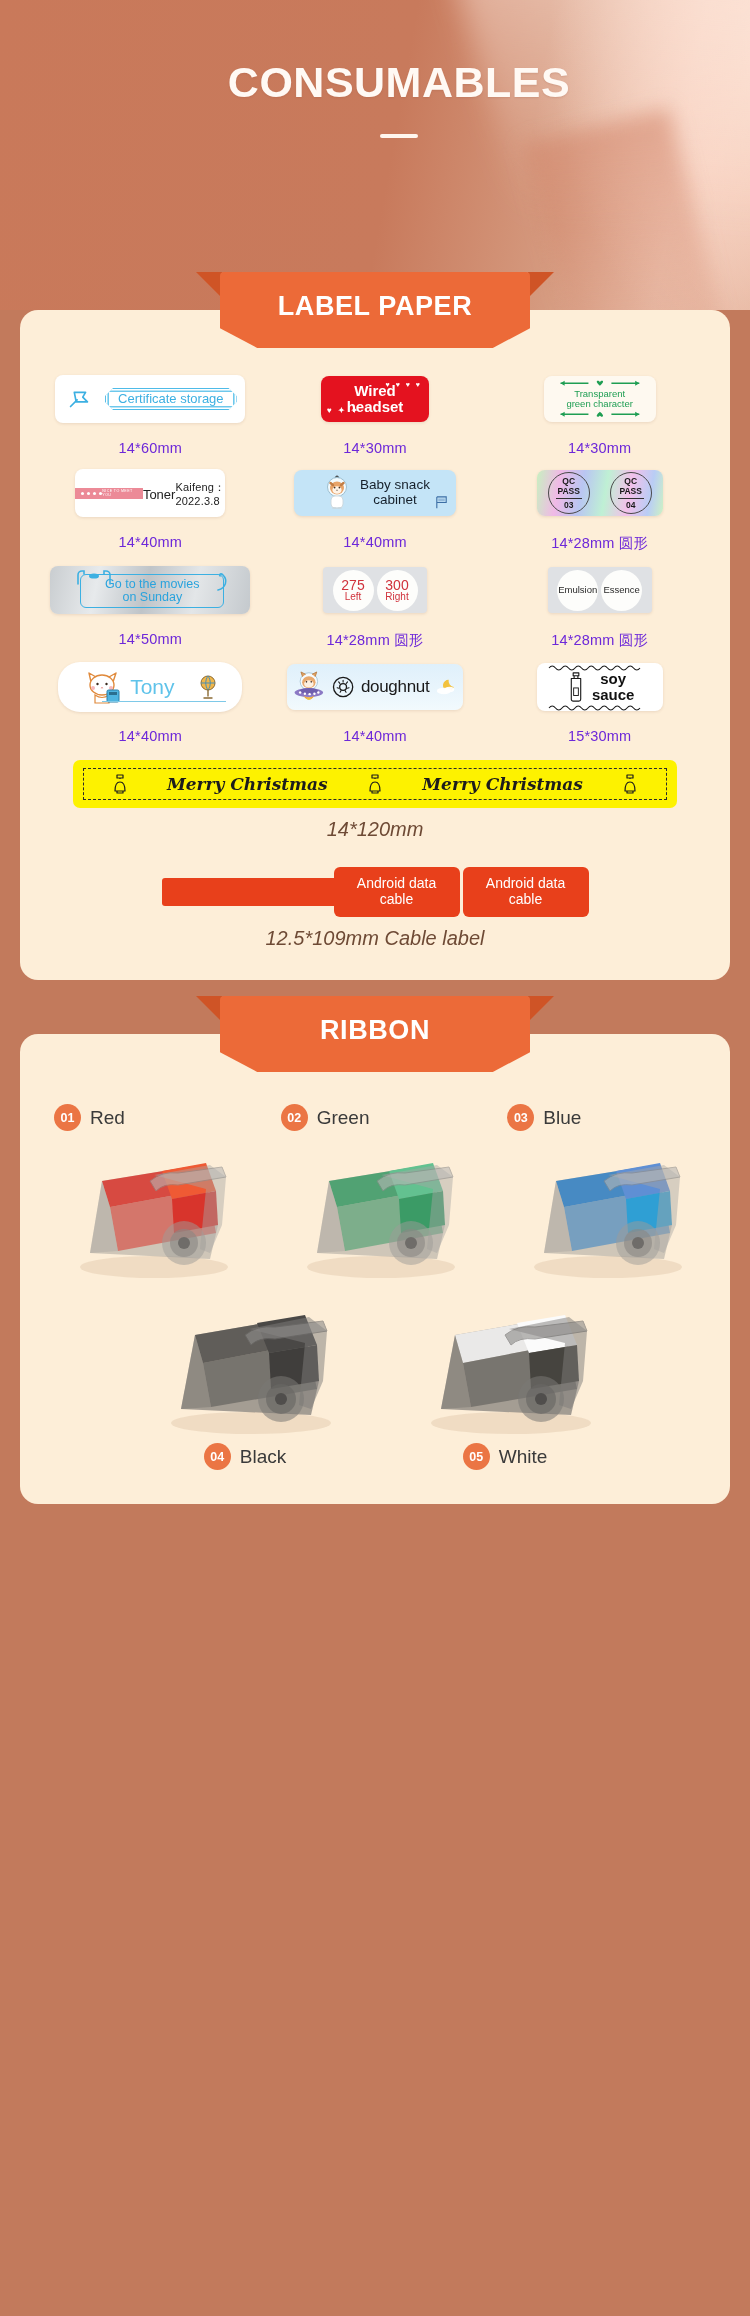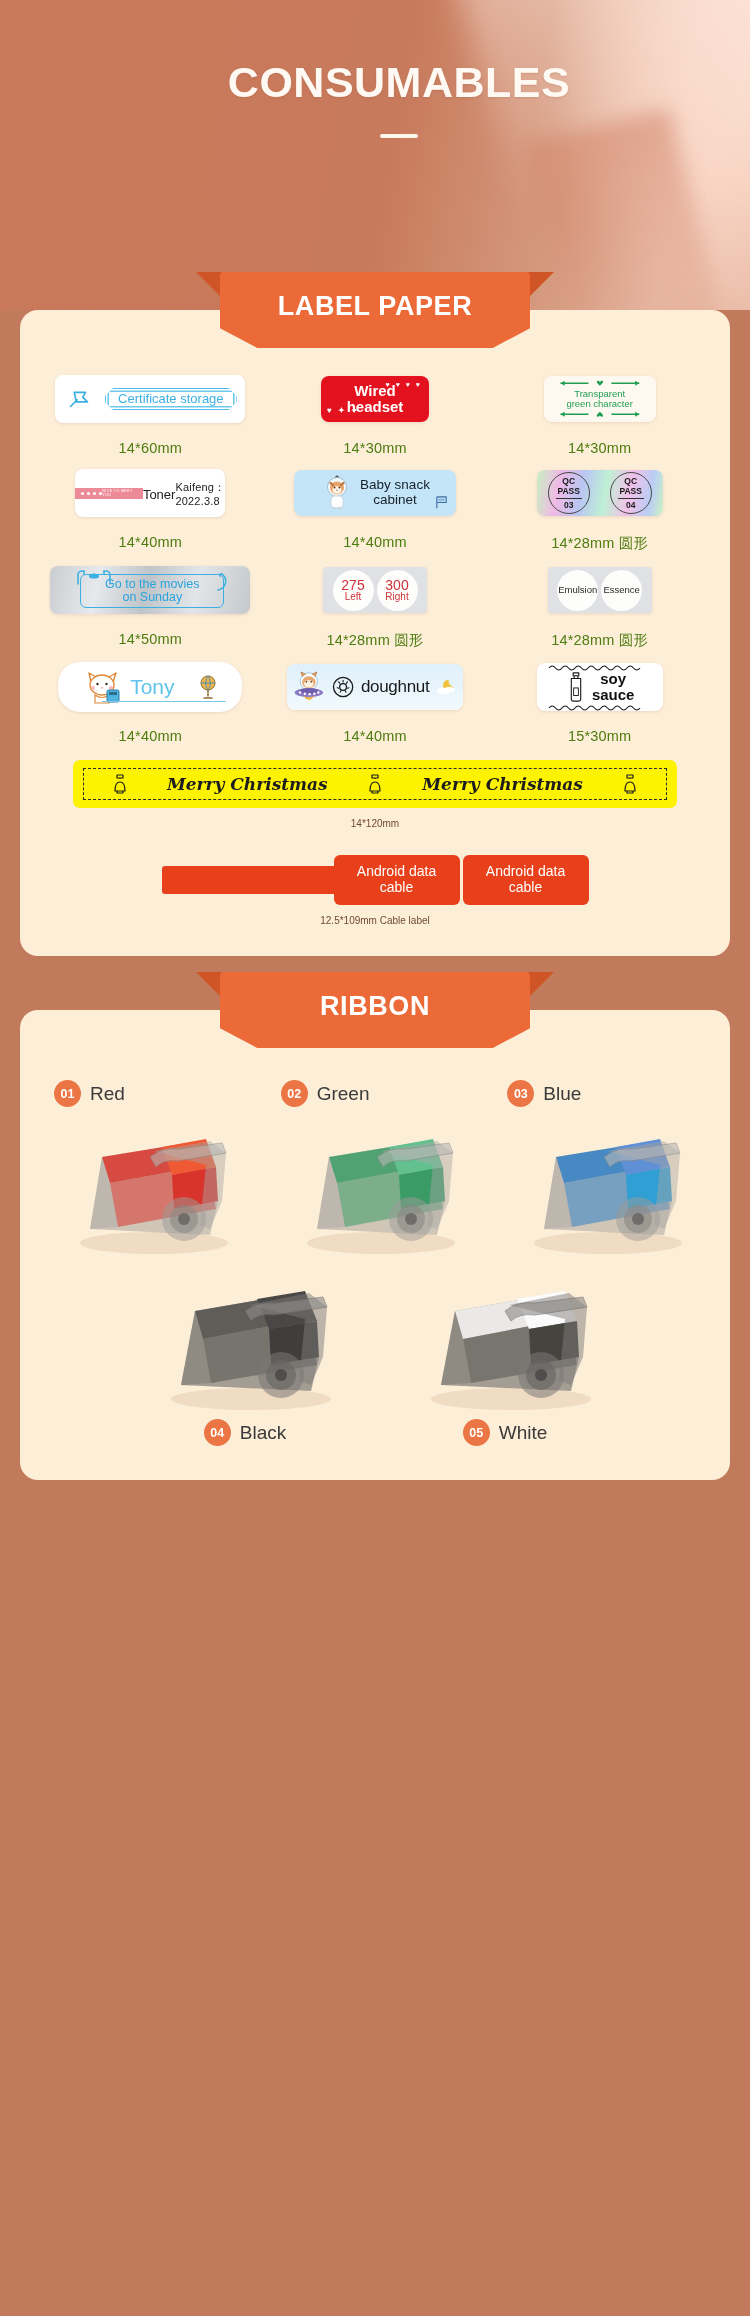--- a/index.html
+++ b/index.html
@@ -102,7 +102,7 @@
   .size {
     margin-top: 10px;
     font-size: 14.5px;
-    color: #4d7c0f;
+    color: #6d28d9;
     letter-spacing: .2px;
   }
 

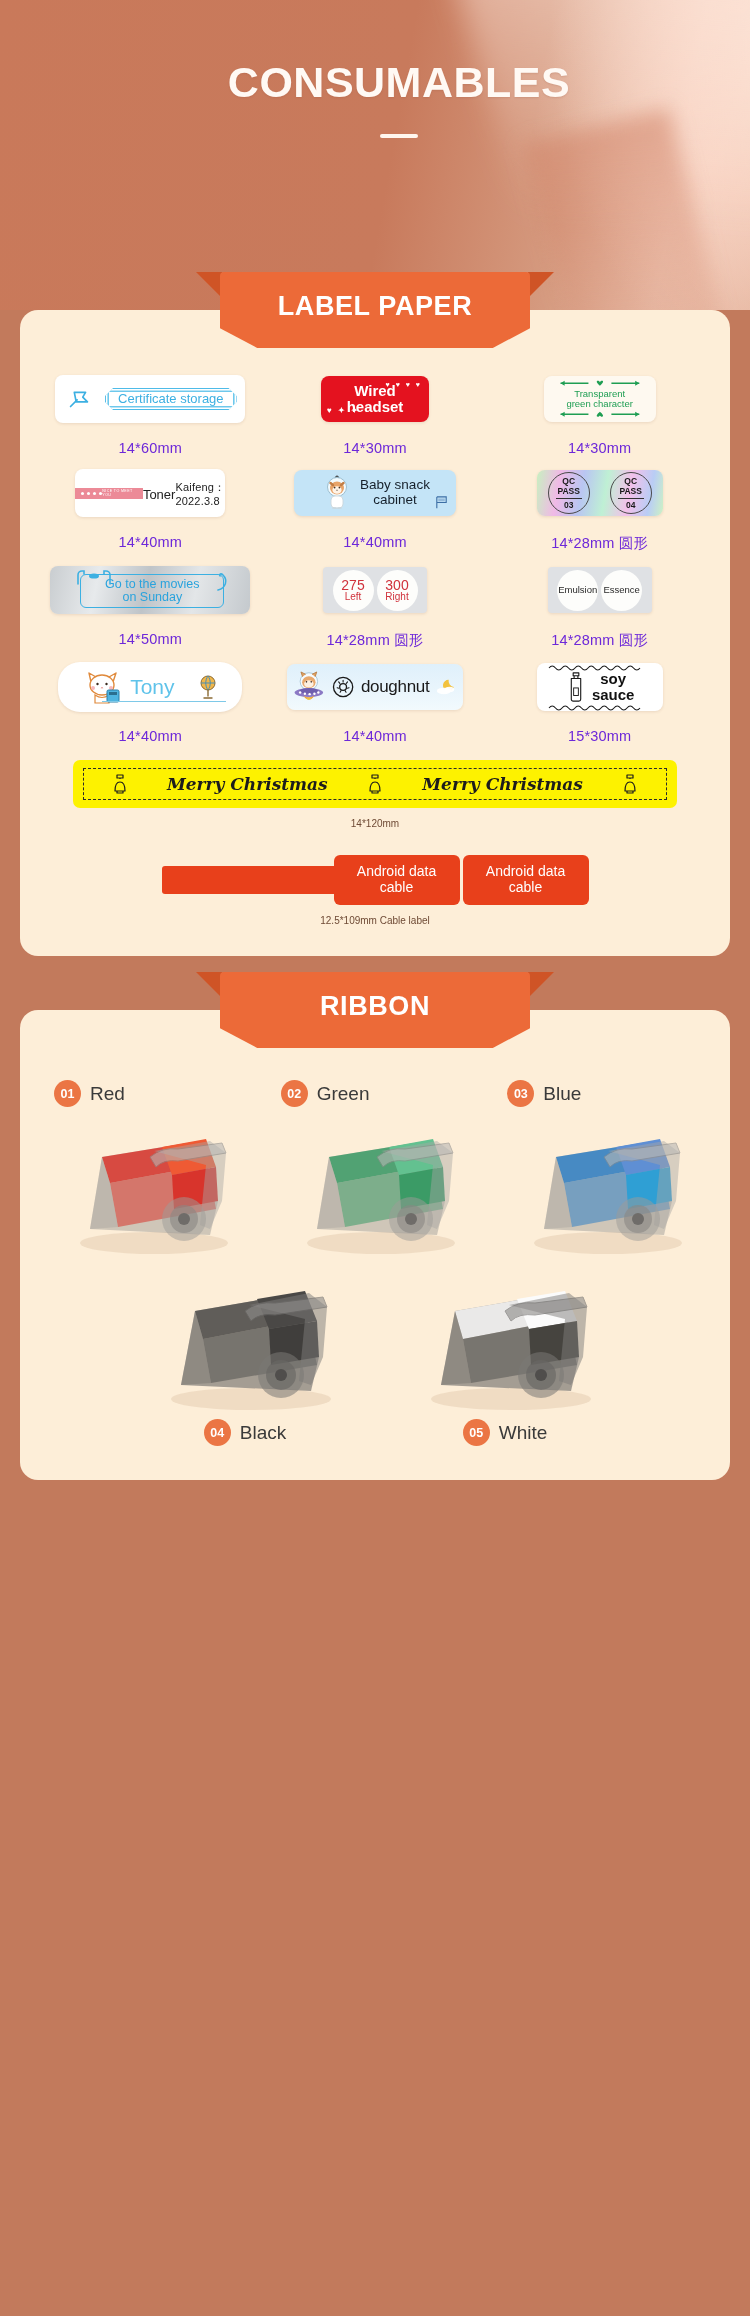--- a/index.html
+++ b/index.html
@@ -227,7 +227,7 @@
     padding: 0 8px;
   }
   .xmas .txt { font-family: "DejaVu Serif", serif; font-style: italic; font-size: 17px; color: #1c1c1c; font-weight: bold; }
-  .center-size { text-align: center; font-size: 10px; color: #6e4a35; margin-top: 10px; }
+  .center-size { text-align: center; font-size: 20px; color: #6e4a35; margin-top: 10px; font-style: italic; }
 
   
   .cable-wrap { margin-top: 26px; display: flex; justify-content: center; align-items: center; }

